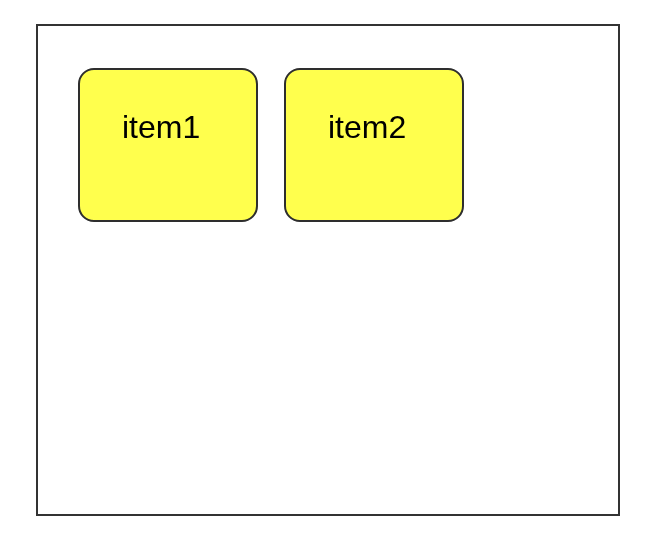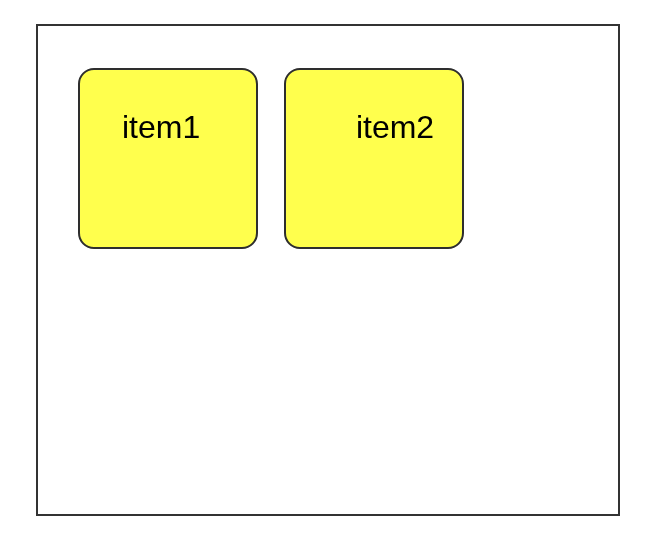--- a/index.html
+++ b/index.html
@@ -30,7 +30,7 @@
   .item {
     position: absolute;
     width: 180px;
-    height: 181px;
+    height: 154px;
     background: var(--item-fill);
     border: 2px solid var(--item-border);
     border-radius: 16px;

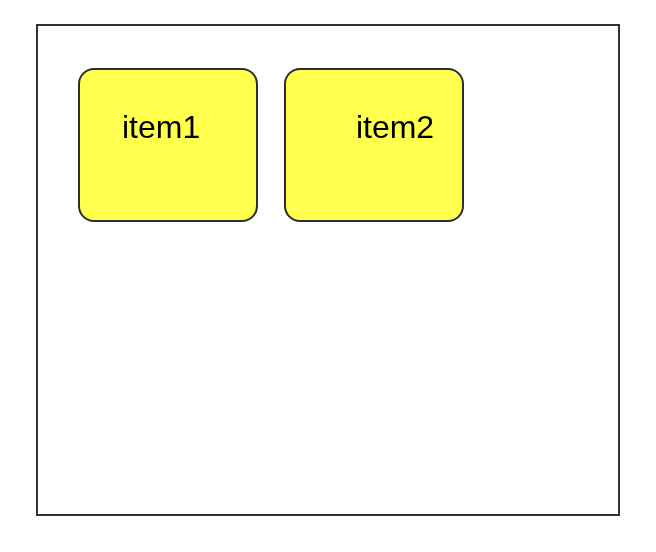--- a/index.html
+++ b/index.html
@@ -42,7 +42,7 @@
     user-select: none;
   }
   .item-1 { left: 40px;  top: 42px; }
-  .item-2 { left: 246px; top: 42px; text-align: center; }
+  .item-2 { left: 246px; top: 42px; }
   .item-3 { left: 40px;  top: 249px; }
 </style>
 </head>

